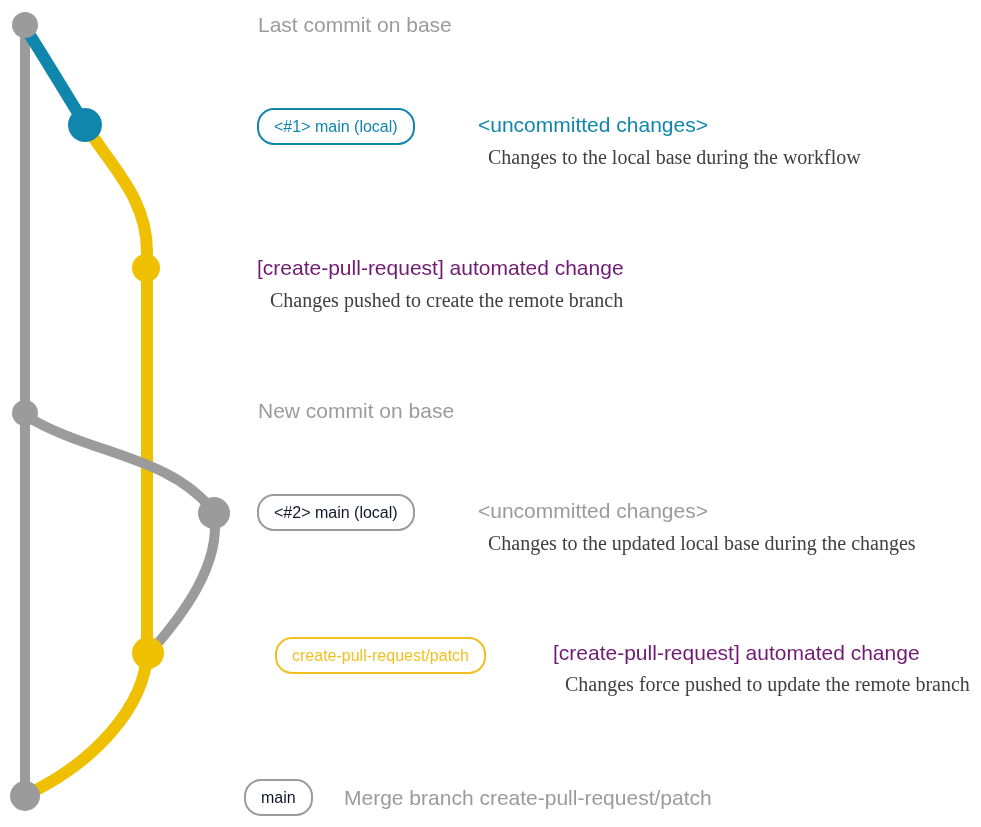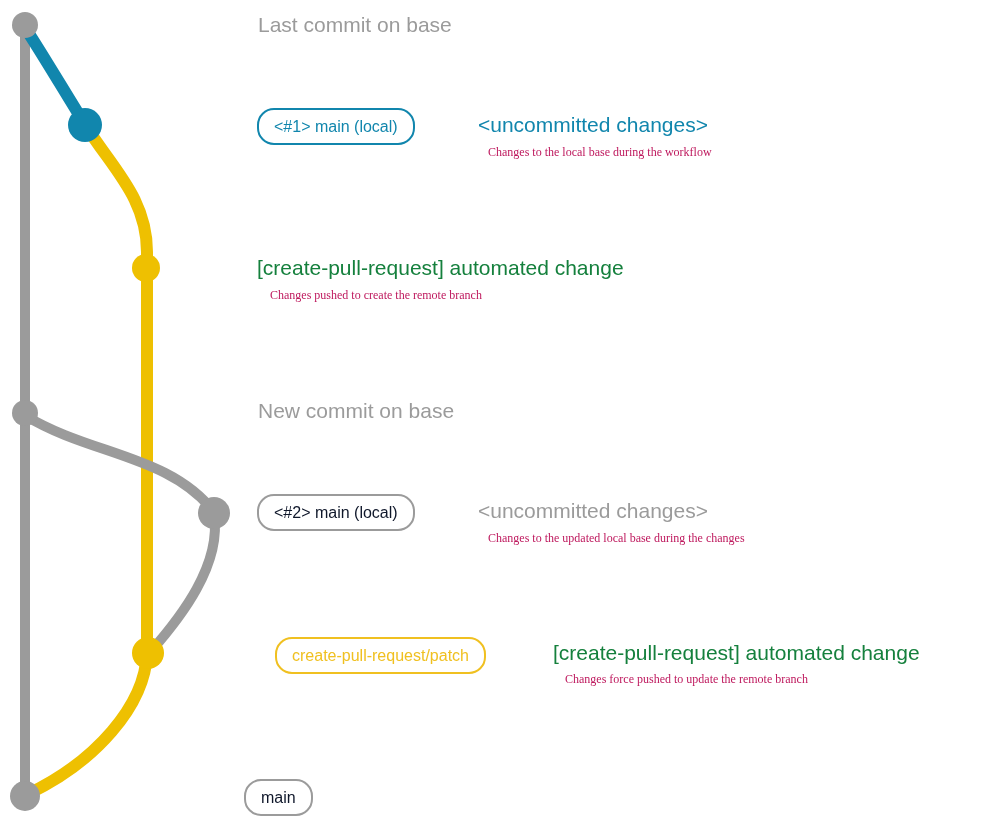--- a/index.html
+++ b/index.html
@@ -26,7 +26,7 @@
     line-height: 1.1;
   }
   .sans-lg   { font-size: 21px; font-family: "Liberation Sans", sans-serif; }
-  .serif-sm  { font-size: 12px; font-family: "Liberation Serif", serif; color: #be185d; }
+  .serif-sm  { font-size: 20px; font-family: "Liberation Serif", serif; color: #404040; }
   .gray-text   { color: #9b9b9b; }
   .blue-text   { color: #1186ad; }
   .yellow-text { color: #15803d; }

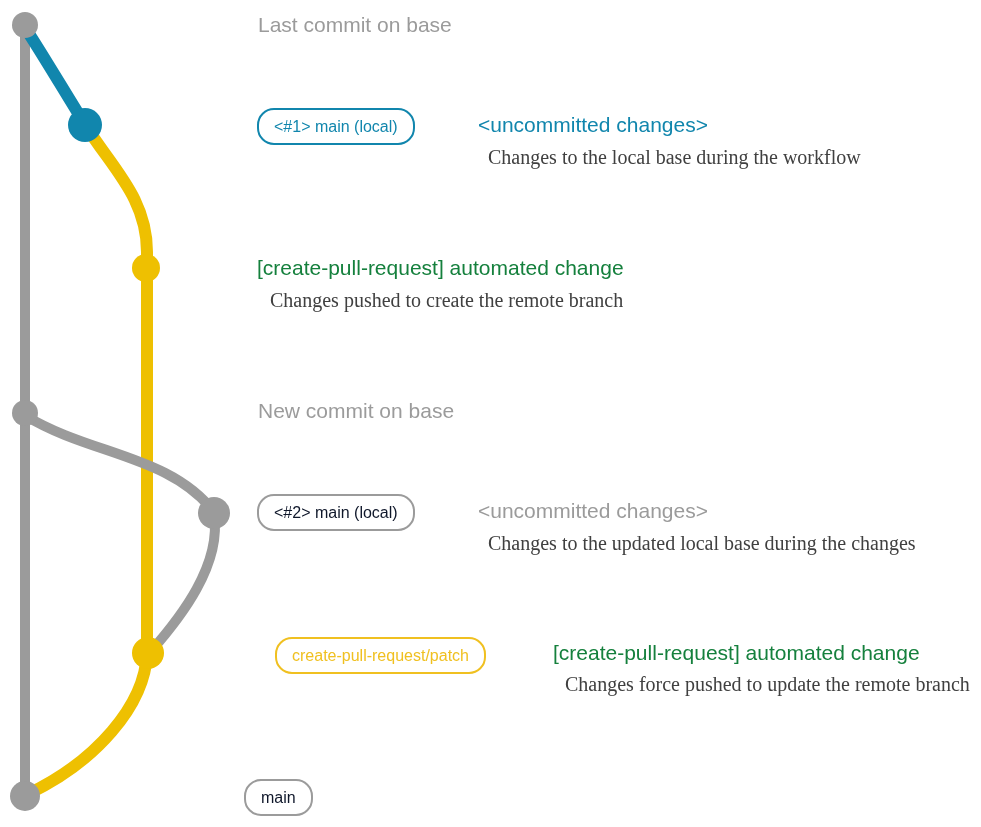--- a/index.html
+++ b/index.html
@@ -29,7 +29,7 @@
   .serif-sm  { font-size: 20px; font-family: "Liberation Serif", serif; color: #404040; }
   .gray-text   { color: #9b9b9b; }
   .blue-text   { color: #1186ad; }
-  .yellow-text { color: #15803d; }
+  .yellow-text { color: #701a75; }
   .badge {
     position: absolute;
     display: inline-flex;

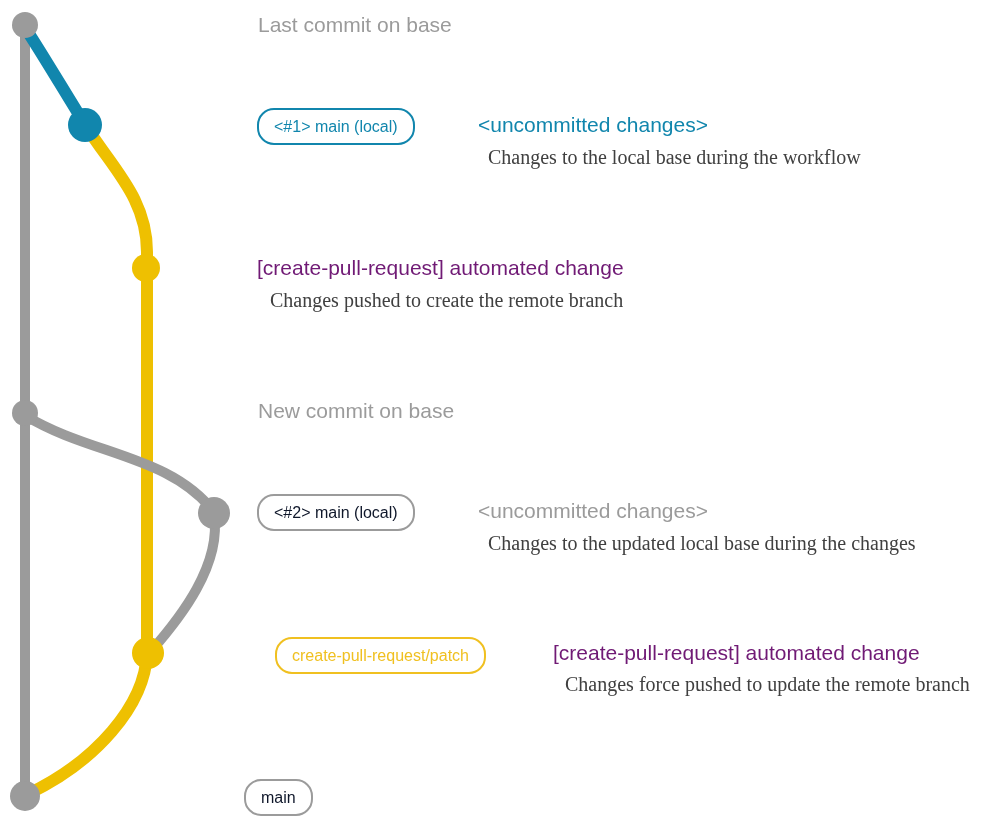--- a/index.html
+++ b/index.html
@@ -95,6 +95,7 @@
   <div class="label serif-sm" style="left:565px; top:673px;">Changes force pushed to update the remote branch</div>
 
   <div class="badge gray" style="left:244px; top:779px;">main</div>
+  <div class="label sans-lg gray-text" style="left:344px; top:786px;">Merge branch create-pull-request/patch</div>
 
 </div>
 

